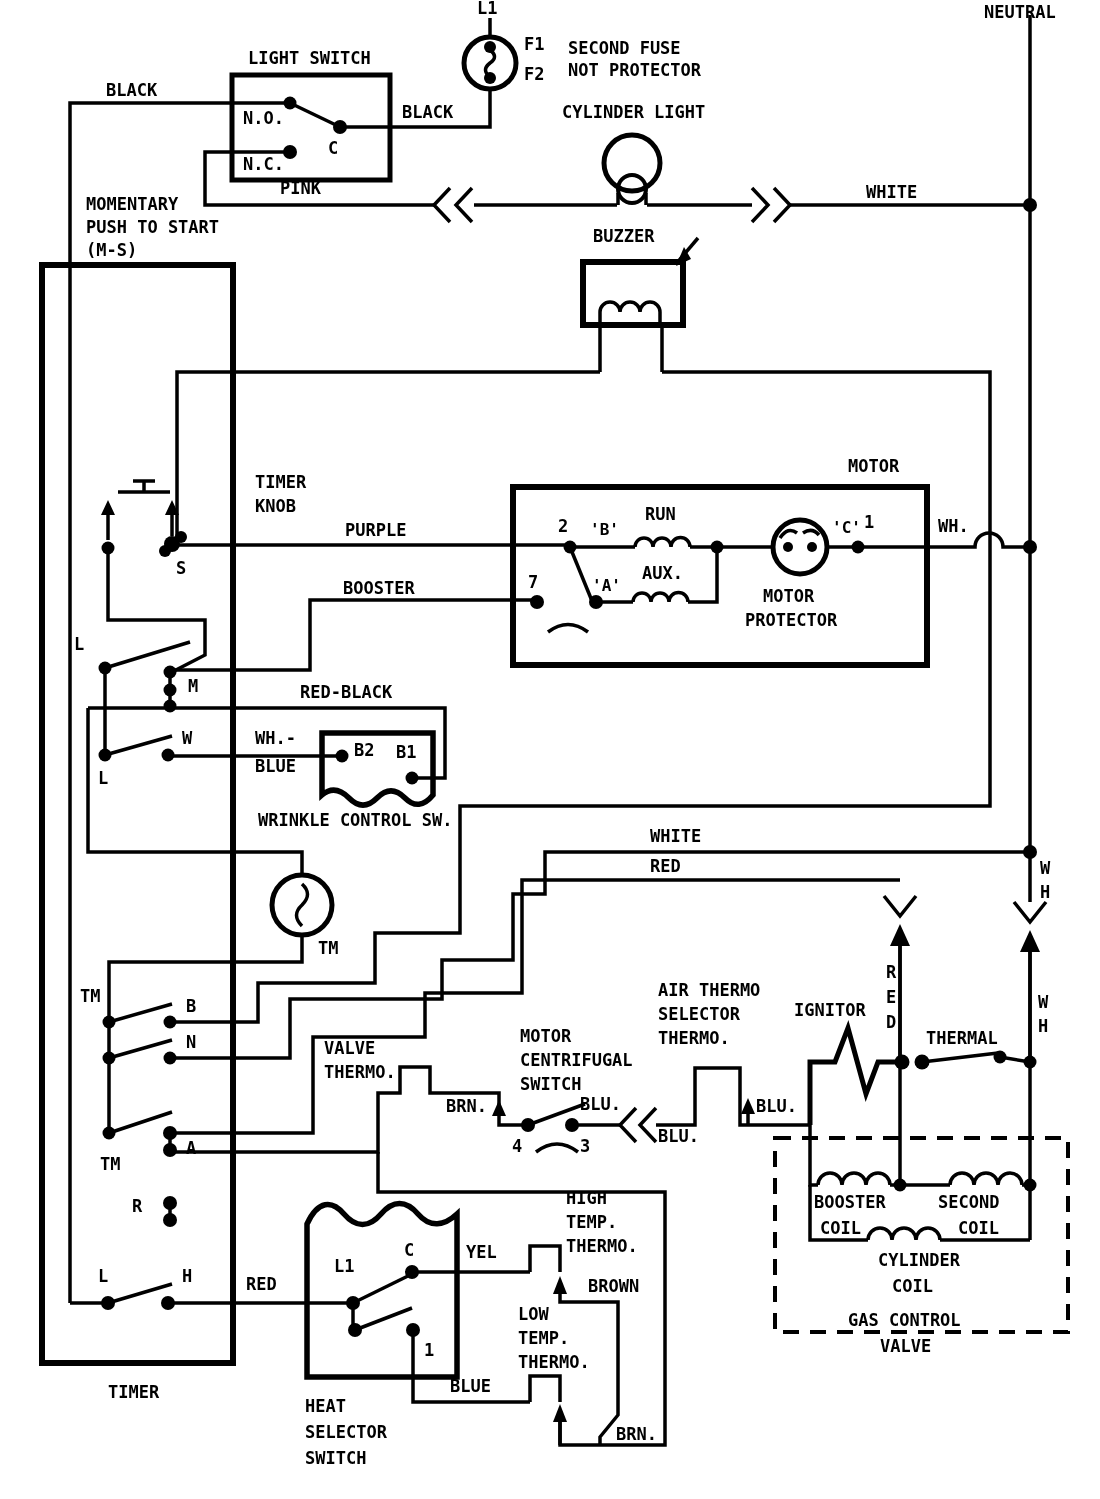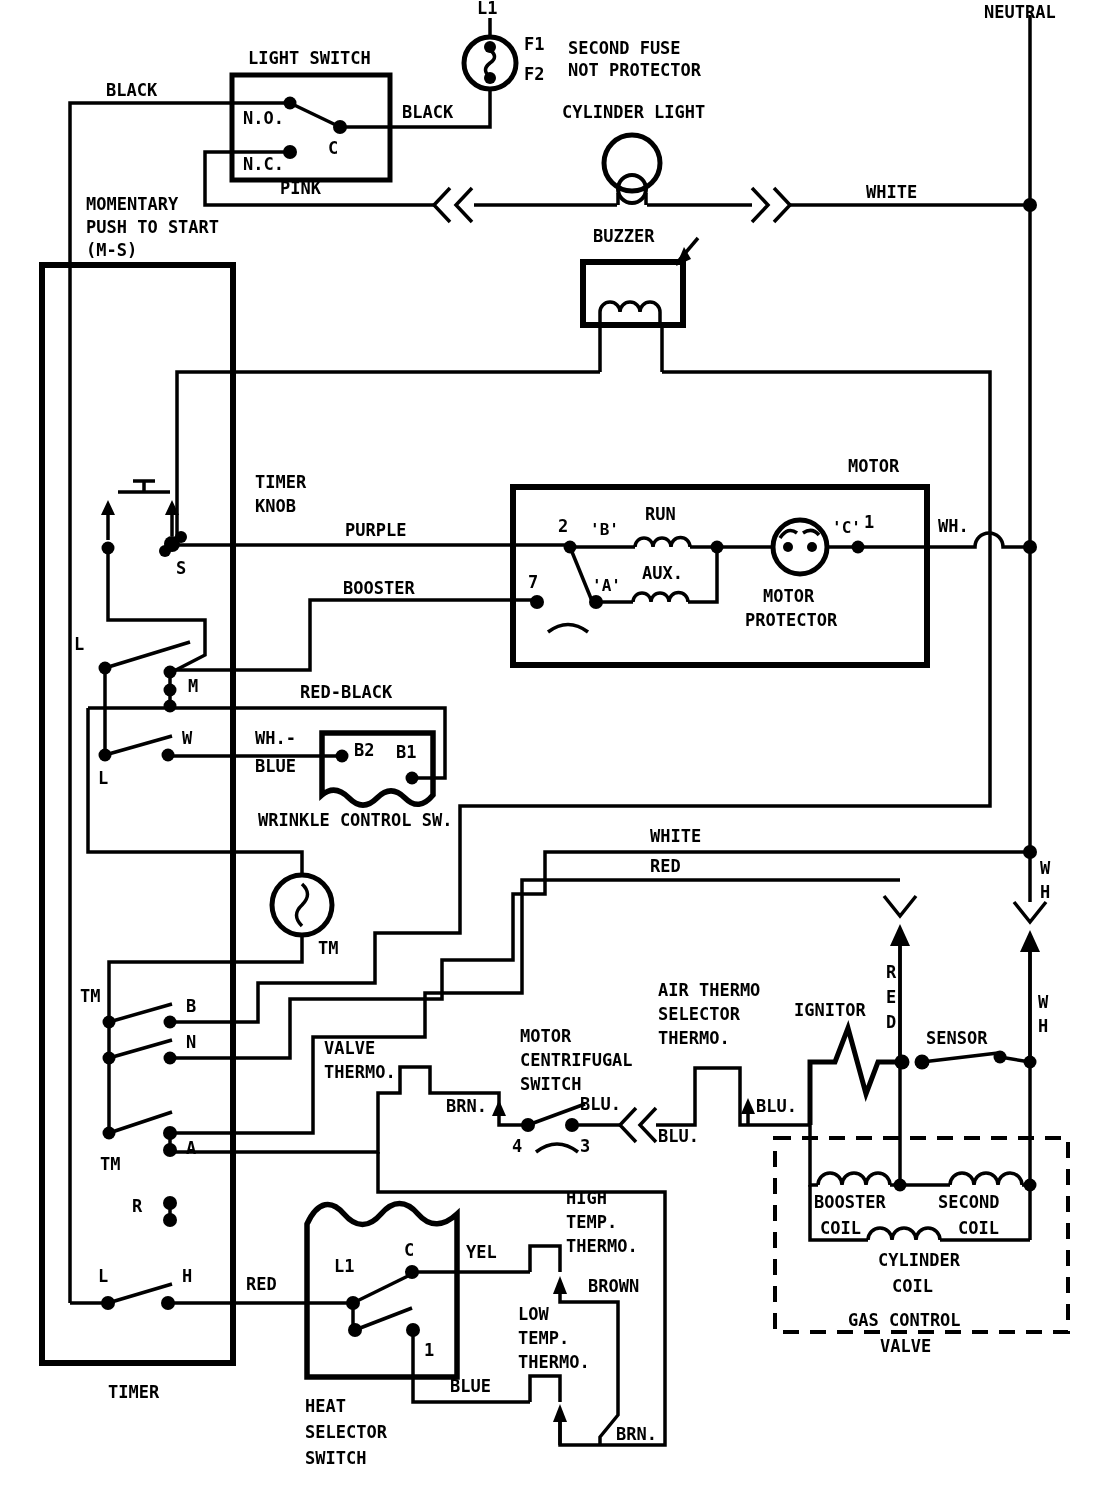--- a/index.html
+++ b/index.html
@@ -267,7 +267,7 @@
 <div class="lb" style="left:658px;top:1006px">SELECTOR</div>
 <div class="lb" style="left:658px;top:1030px">THERMO.</div>
 <div class="lb" style="left:794px;top:1002px">IGNITOR</div>
-<div class="lb" style="left:926px;top:1030px">SENSOR</div>
+<div class="lb" style="left:926px;top:1030px">THERMAL</div>
 <div class="lb" style="left:324px;top:1040px">VALVE</div>
 <div class="lb" style="left:324px;top:1064px">THERMO.</div>
 <div class="lb" style="left:520px;top:1028px">MOTOR</div>

